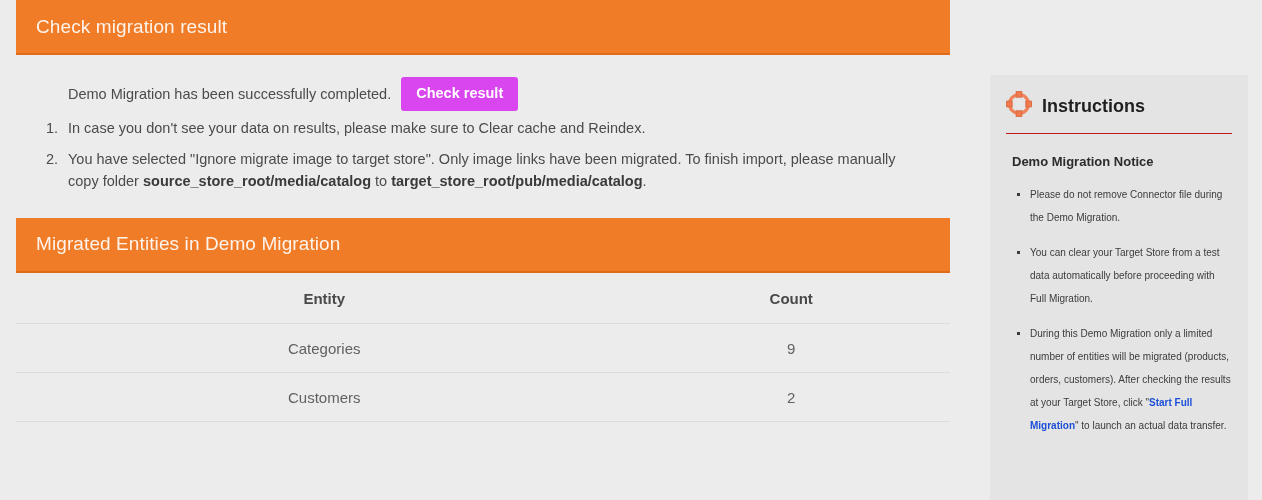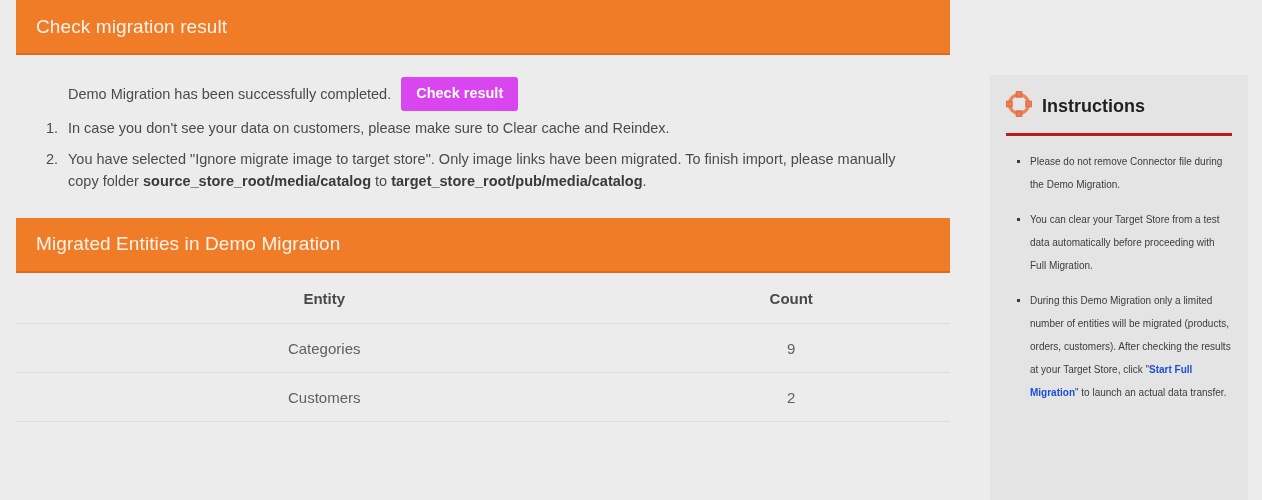--- a/index.html
+++ b/index.html
@@ -115,7 +115,7 @@
     align-items: center;
     gap: 10px;
     padding-bottom: 12px;
-    border-bottom: 3px solid #b91c1c;
+    border-bottom: 1px solid #b91c1c;
   }
   .sb-title {
     font-size: 18px;

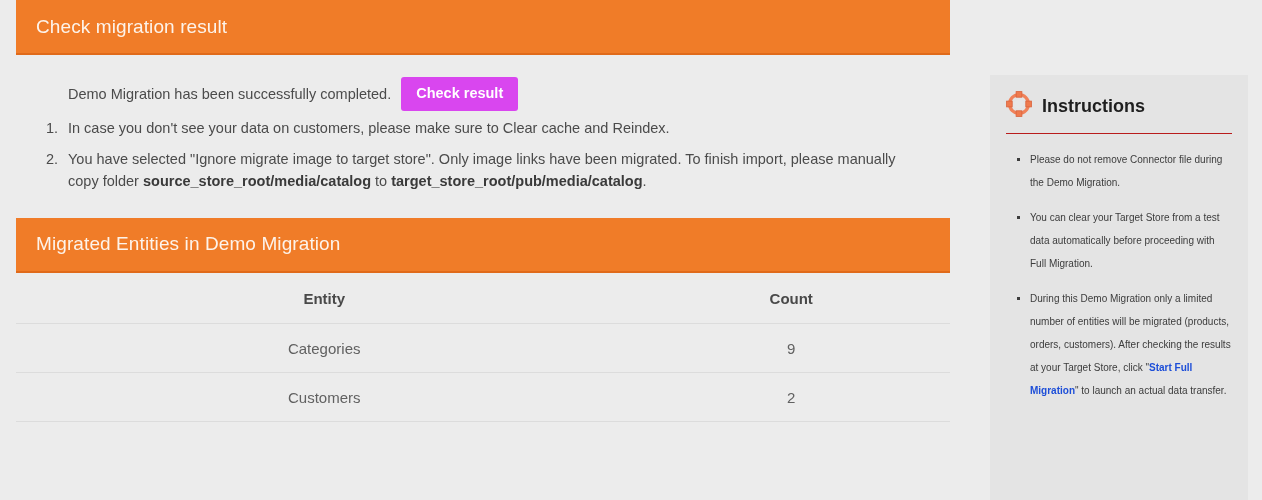--- a/index.html
+++ b/index.html
@@ -160,7 +160,7 @@
         <span class="inline-txt">Demo Migration has been successfully completed.</span><button class="check-btn">Check result</button>
       </li>
       <li>
-        <span>In case you don't see your data on customers, please make sure to Clear cache and Reindex.</span>
+        <span>In case you don't see your data on results, please make sure to Clear cache and Reindex.</span>
       </li>
       <li>
         <span>You have selected "Ignore migrate image to target store". Only image links have been migrated. To finish import, please manually</span>

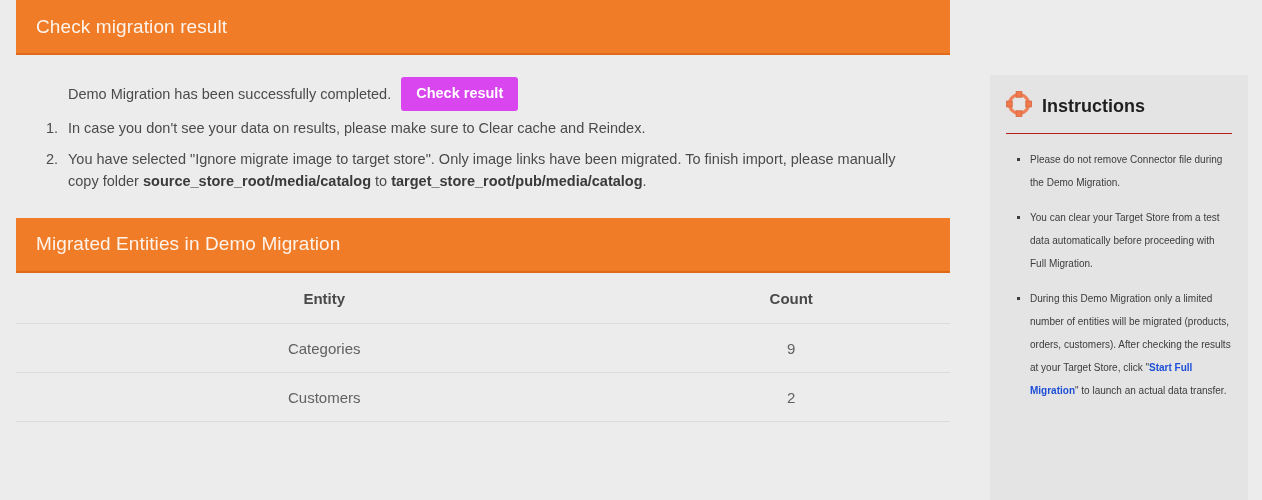--- a/index.html
+++ b/index.html
@@ -215,6 +215,7 @@
       <span class="sb-title">Instructions</span>
     </div>
 
+    <div class="sb-sub">Demo Migration Notice</div>
 
     <ul class="sb-list">
       <li>

